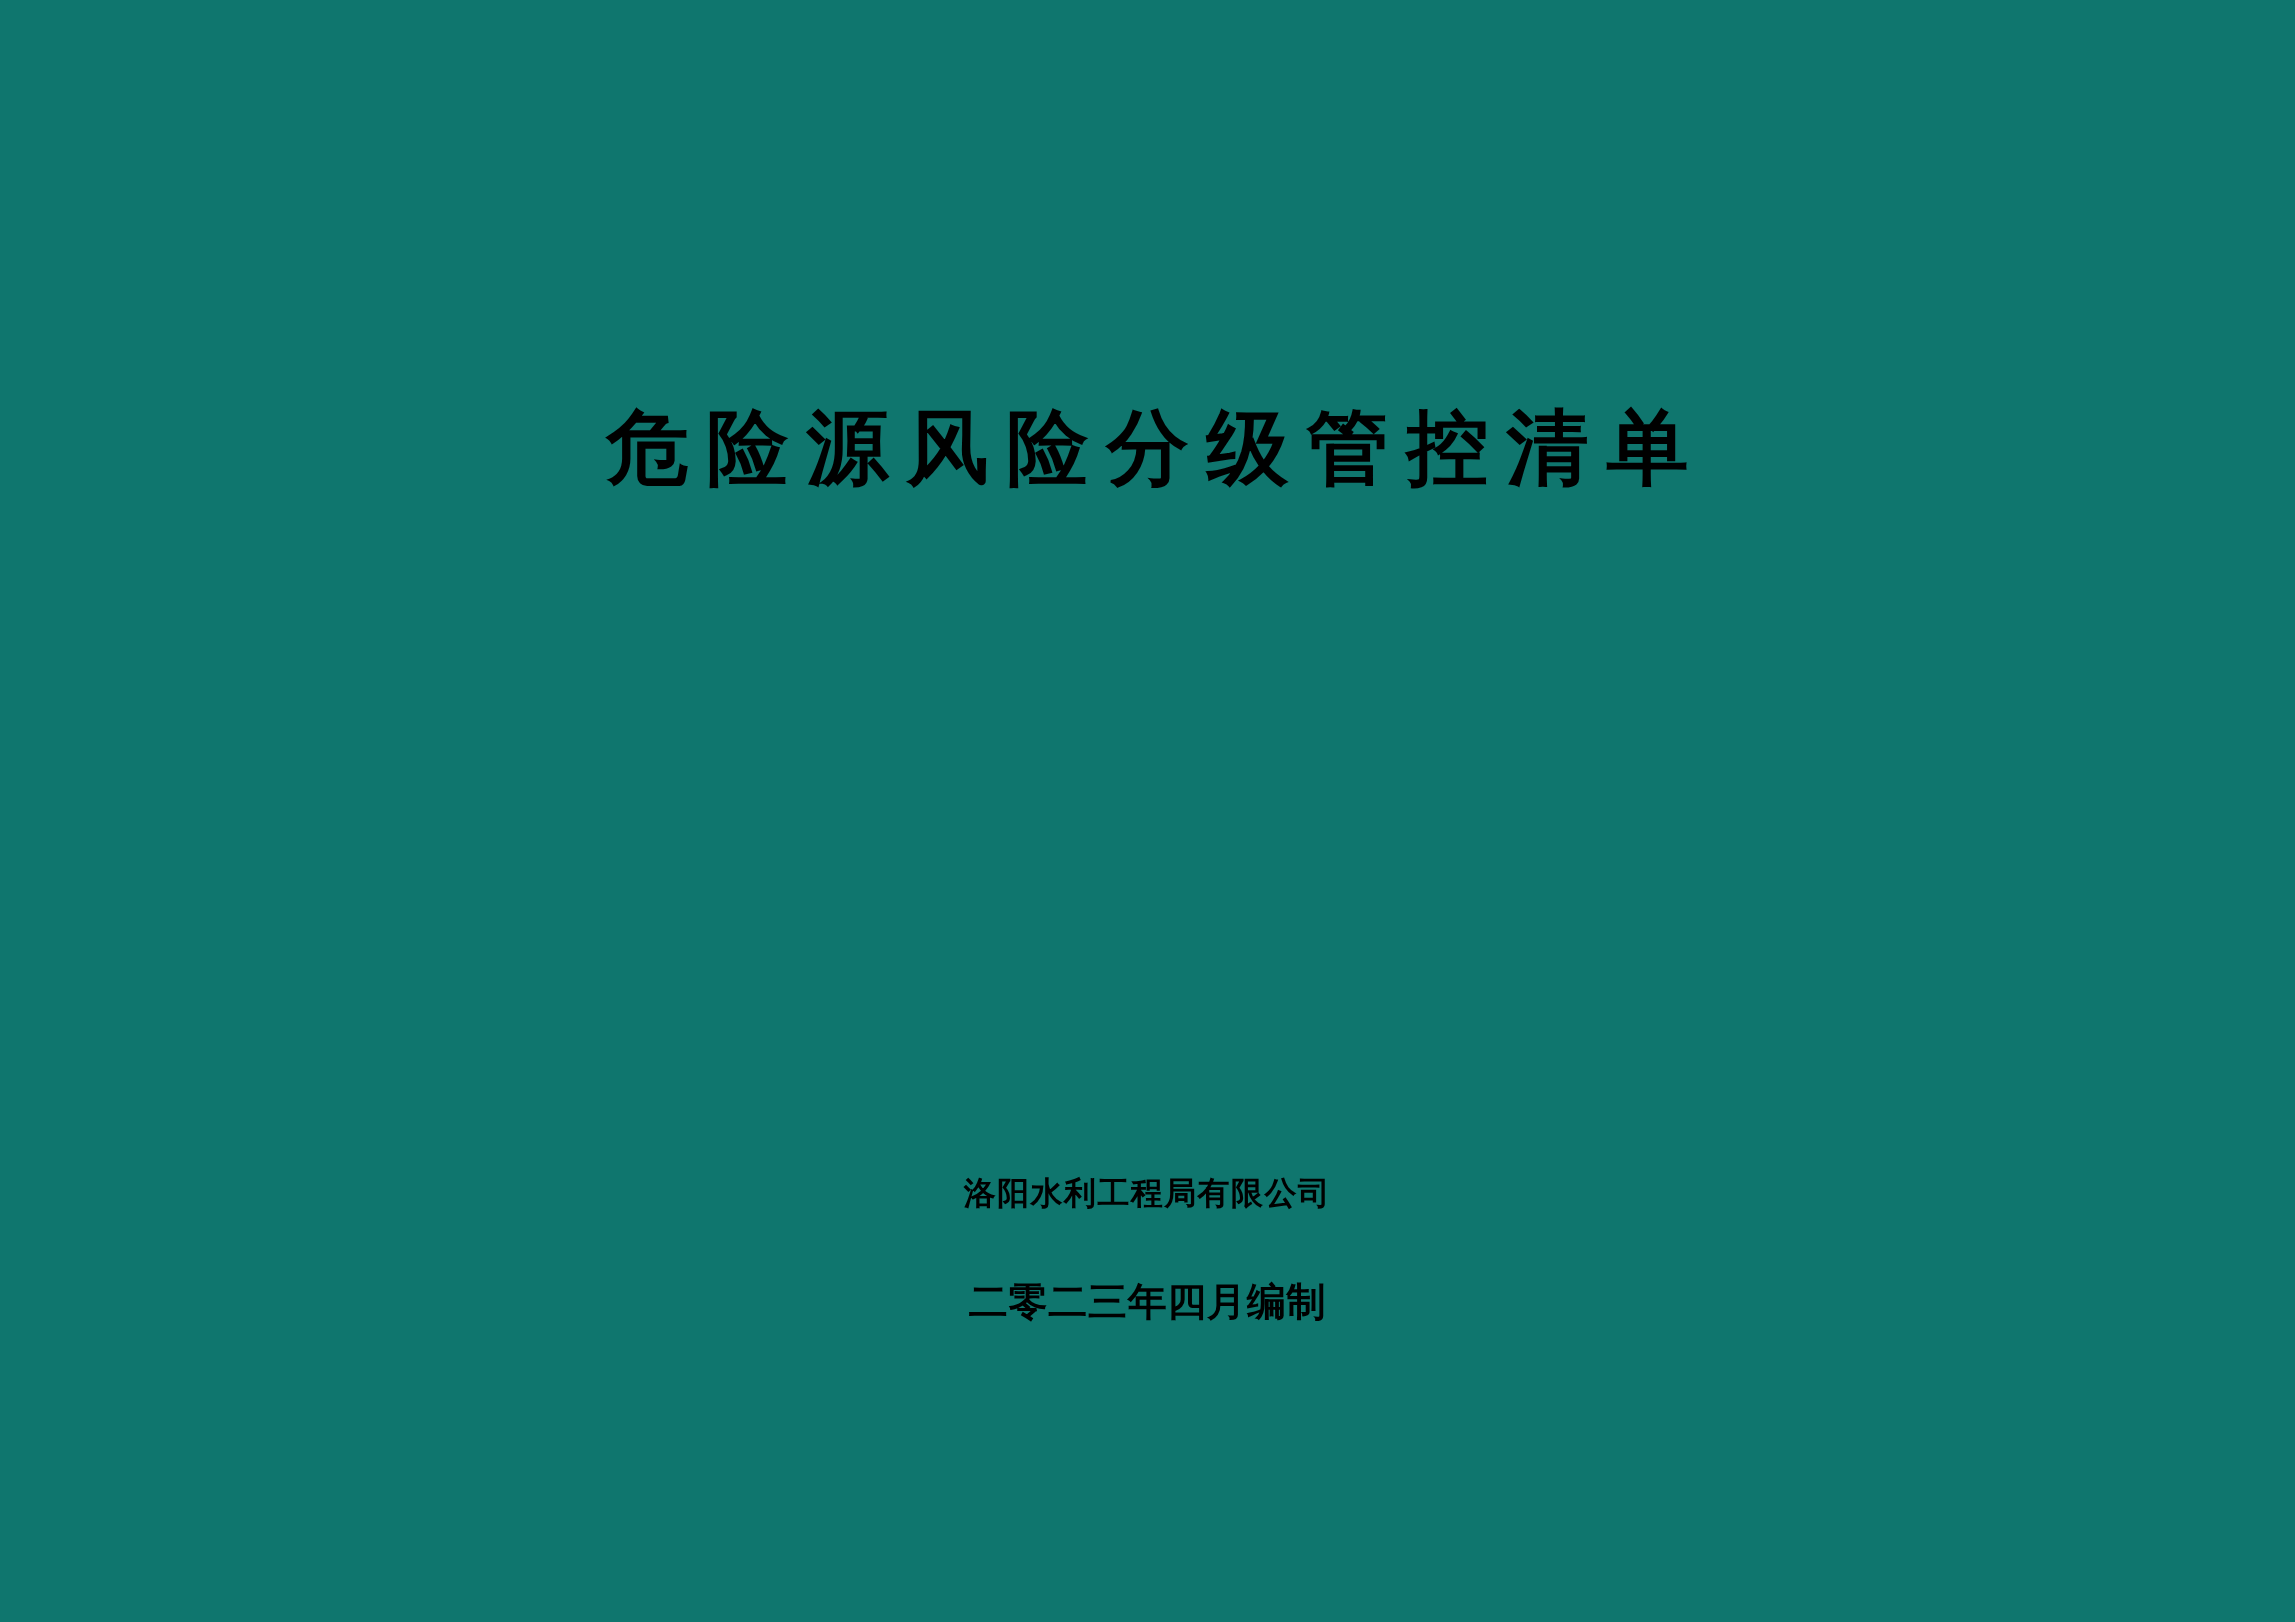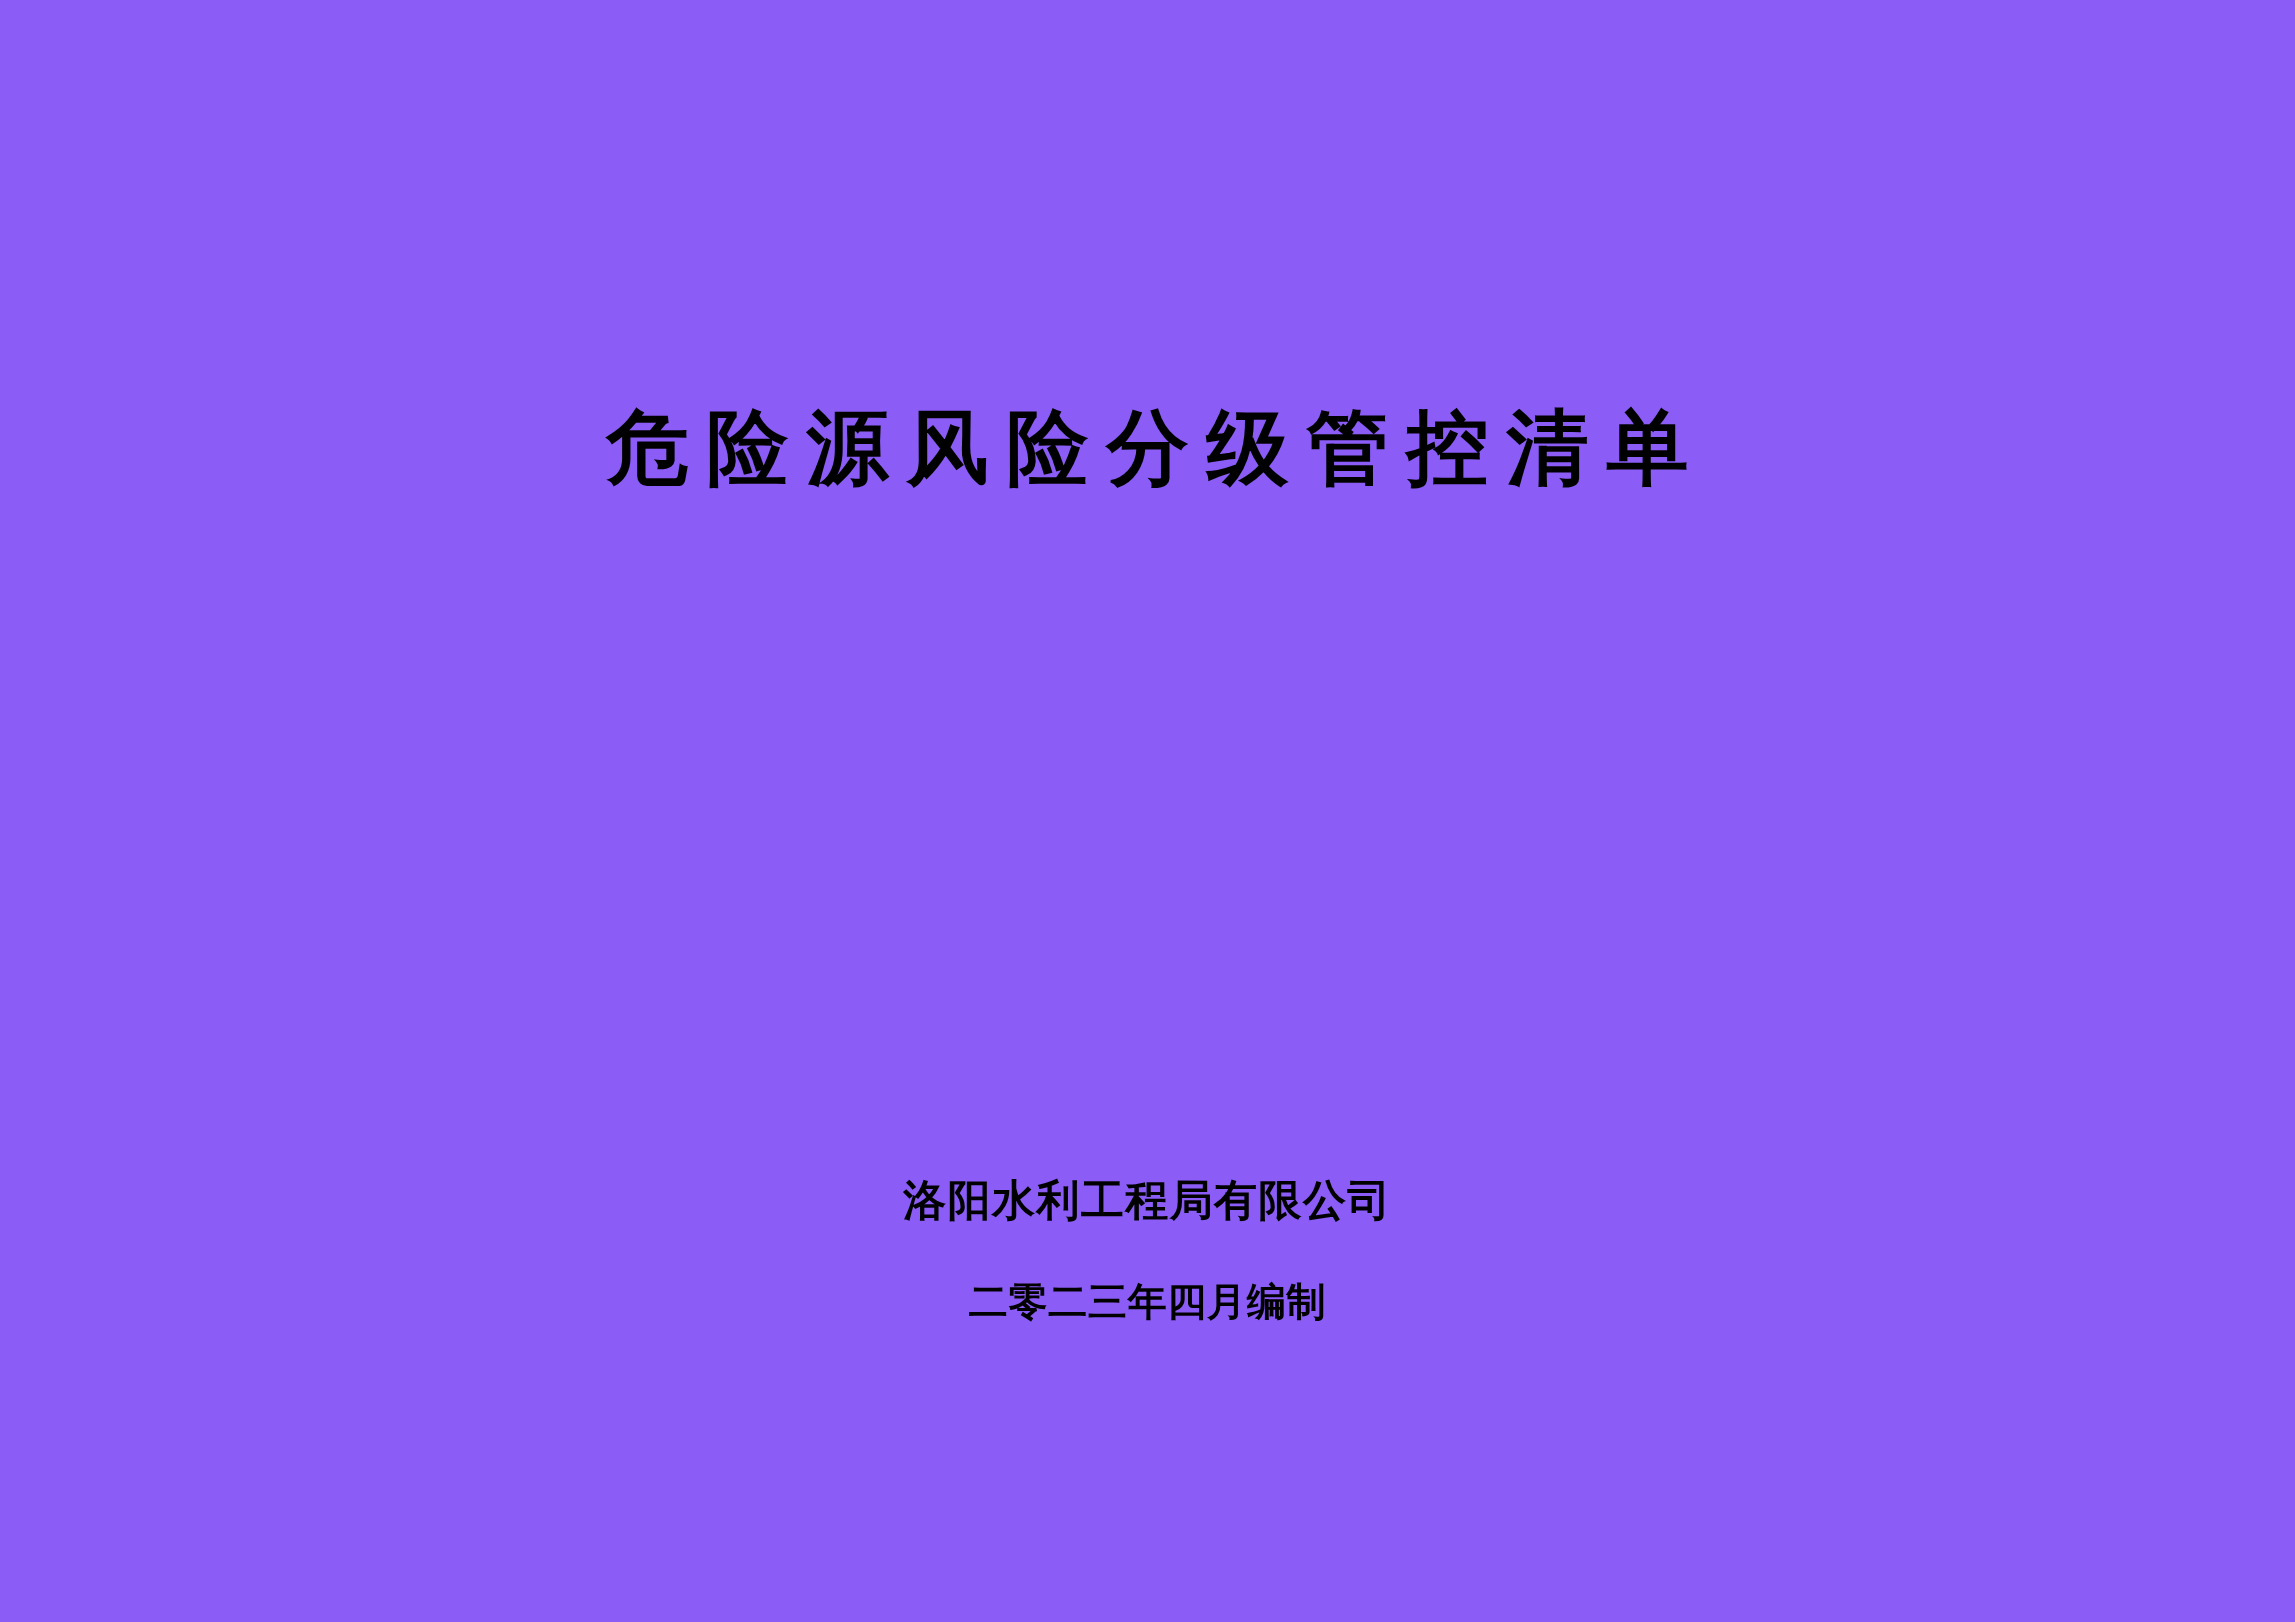--- a/index.html
+++ b/index.html
@@ -18,7 +18,7 @@
     position: relative;
     width: 2295px;
     height: 1623px;
-    background: #8b5cf6;
+    background: #0f766e;
     box-sizing: border-box;
   }
   .doc-title {

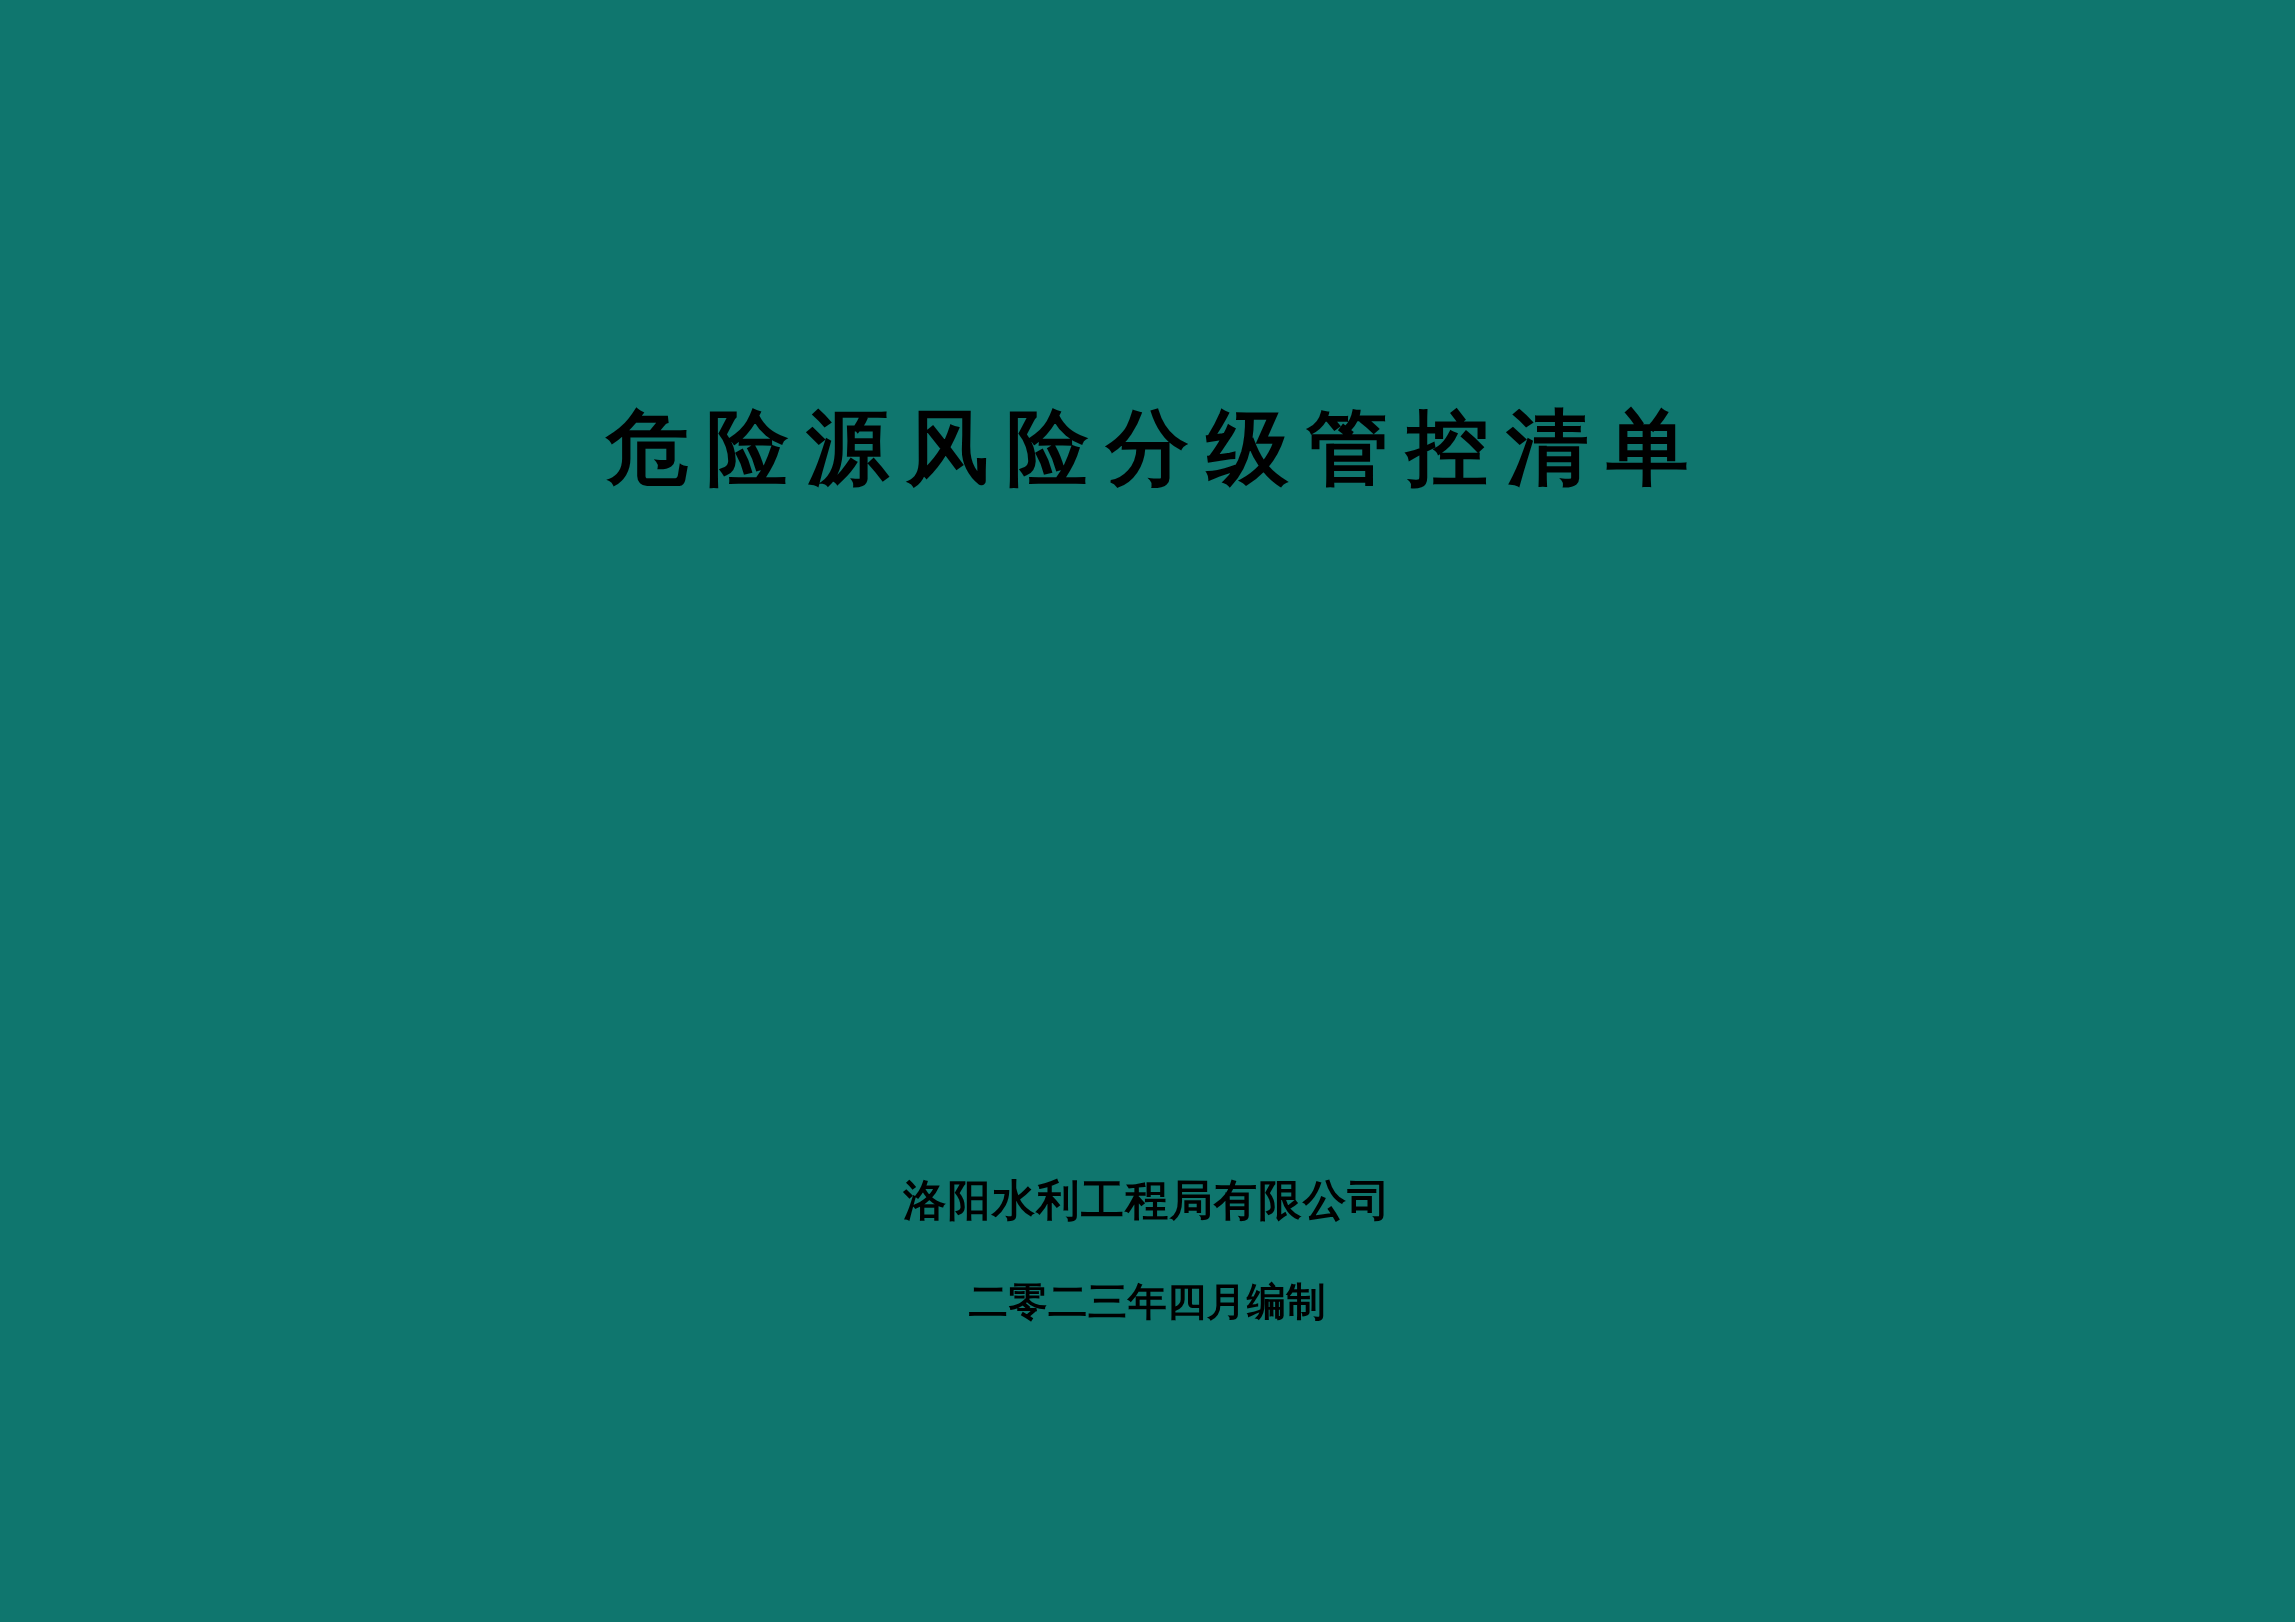--- a/index.html
+++ b/index.html
@@ -44,7 +44,7 @@
     text-align: center;
     font-family: "DejaVu Sans", sans-serif;
     font-weight: 700;
-    font-size: 43px;
+    font-size: 32px;
     line-height: 1.3;
     letter-spacing: 1.4px;
     color: #000000;

